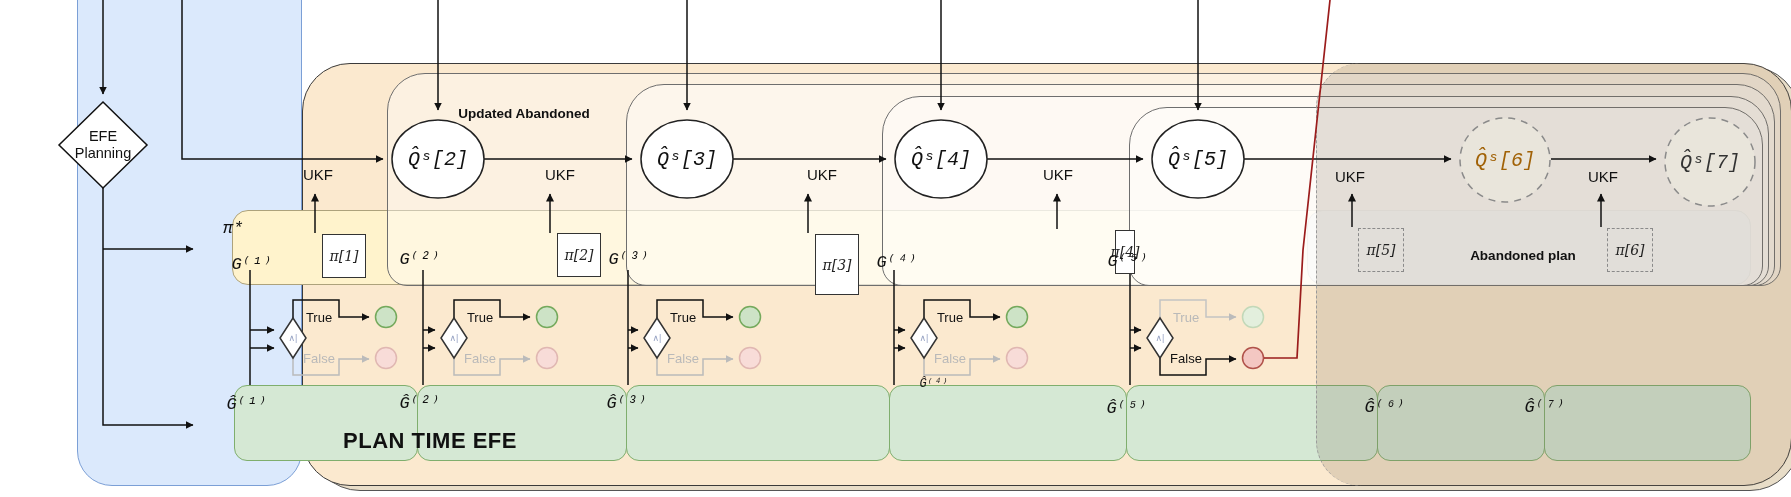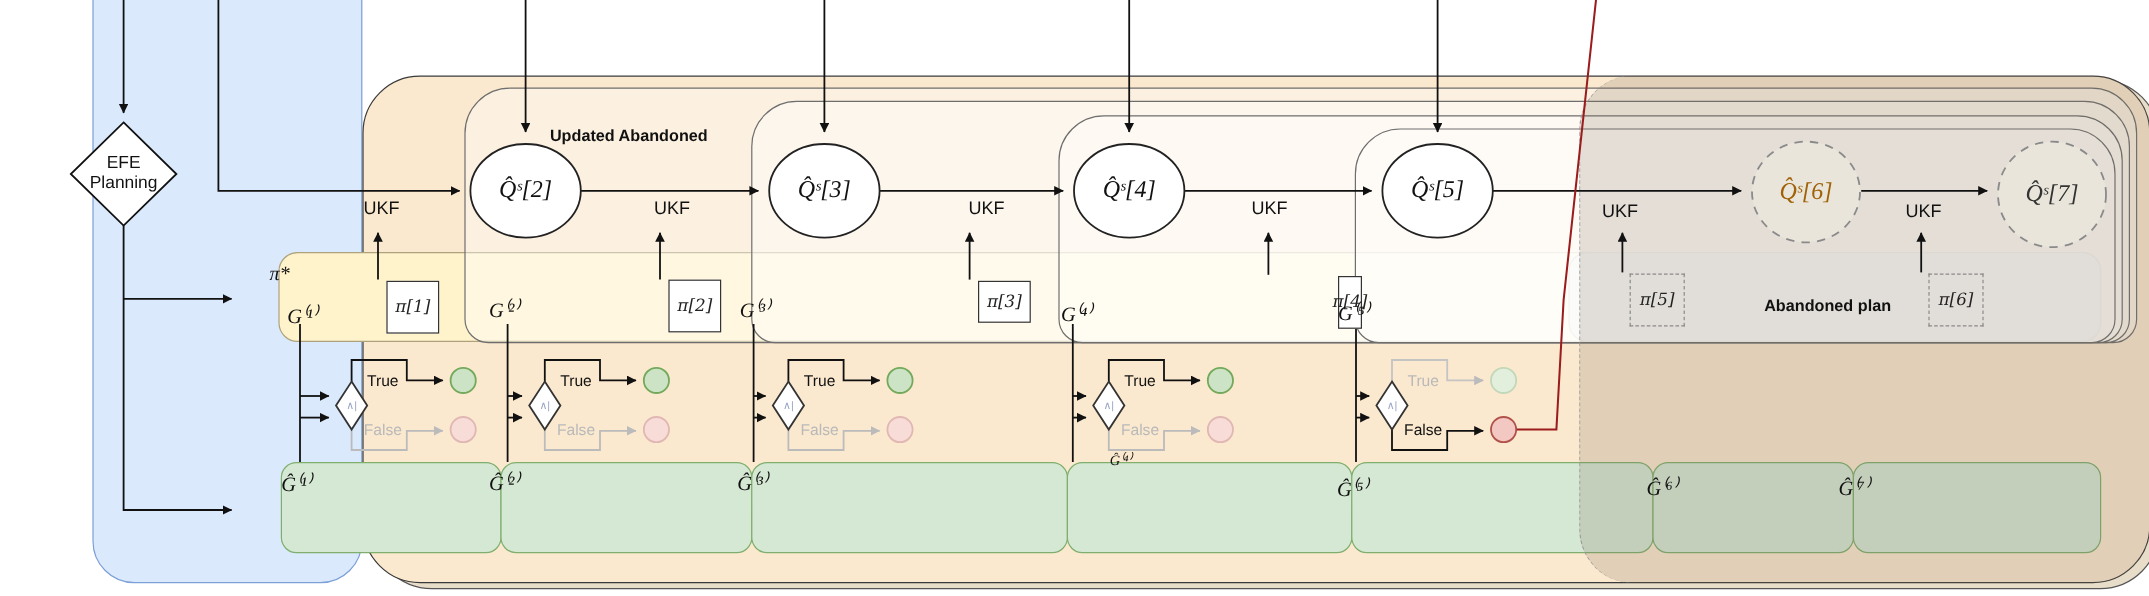--- a/index.html
+++ b/index.html
@@ -7,7 +7,7 @@
          font-family:"Liberation Sans",sans-serif;}
   .abs{position:absolute;box-sizing:border-box;margin-left:29px;}
   .lbl{position:absolute;transform:translate(-50%,-50%);white-space:nowrap;color:#111;}
-  .math{font-family:Liberation Serif, serif;font-style:italic;}
+  .math{font-family:Liberation Mono, monospace;font-style:italic;}
   .sans{font-family:"Liberation Sans",sans-serif;}
   .bold{font-weight:bold;}
   .faded{color:#b9b9b9;}

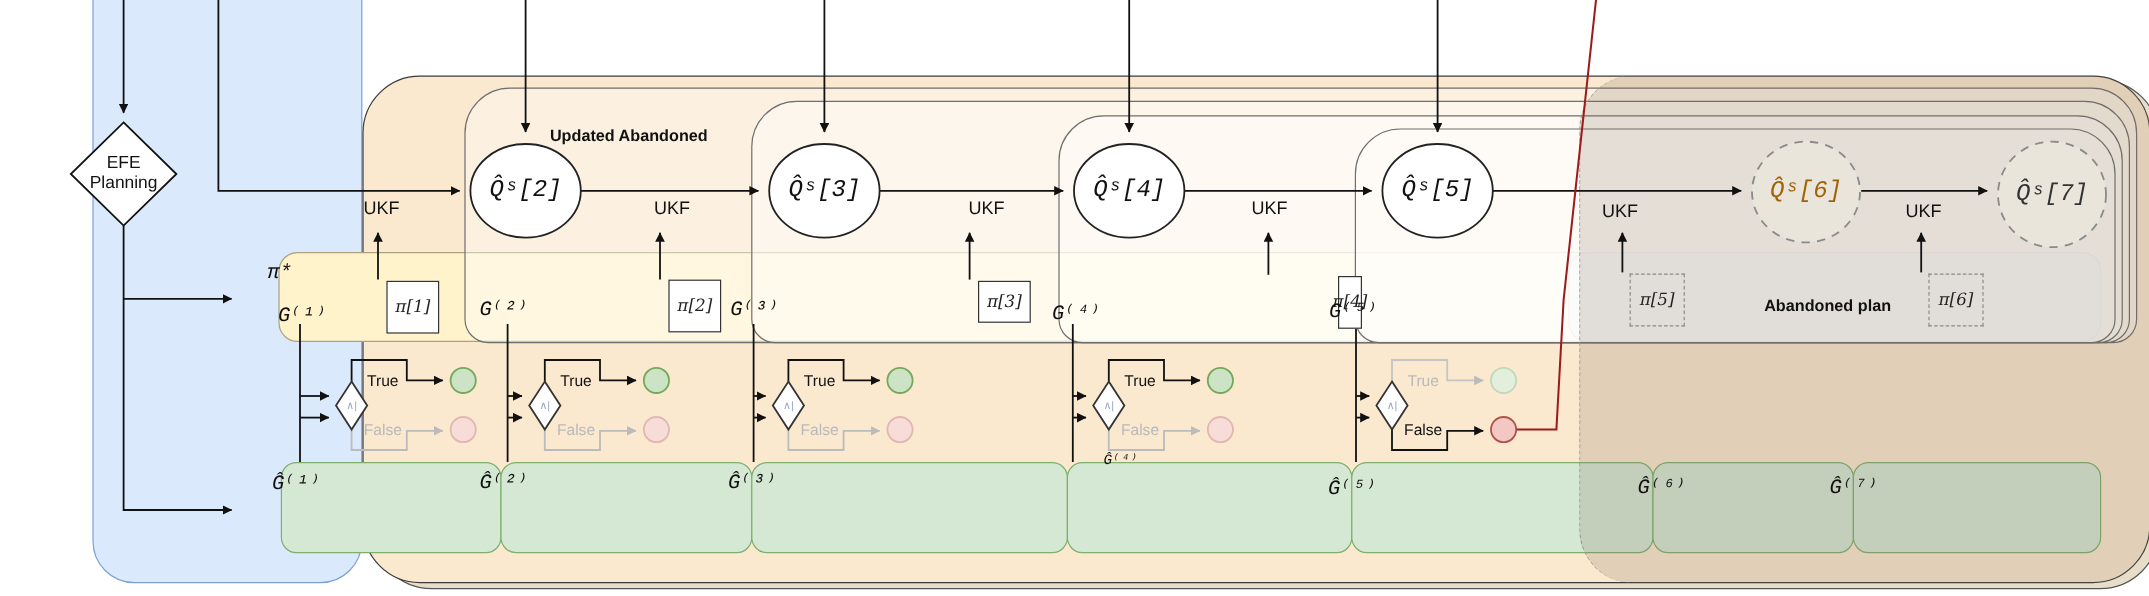--- a/index.html
+++ b/index.html
@@ -157,7 +157,7 @@
   <div class="abs pibox" style="left:528px;top:233px;width:44px;height:44px;border:1.3px solid #333;background:#fff;">
       <span>π[2]</span>
     </div>
-  <div class="abs pibox" style="left:786px;top:234px;width:44px;height:35px;border:1.3px solid #333;background:#fff;">
+  <div class="abs pibox" style="left:786px;top:234px;width:44px;height:61px;border:1.3px solid #333;background:#fff;">
       <span>π[3]</span>
     </div>
   <div class="abs pibox" style="left:1086px;top:230px;width:20px;height:44px;border:1.3px solid #333;background:#fff;">

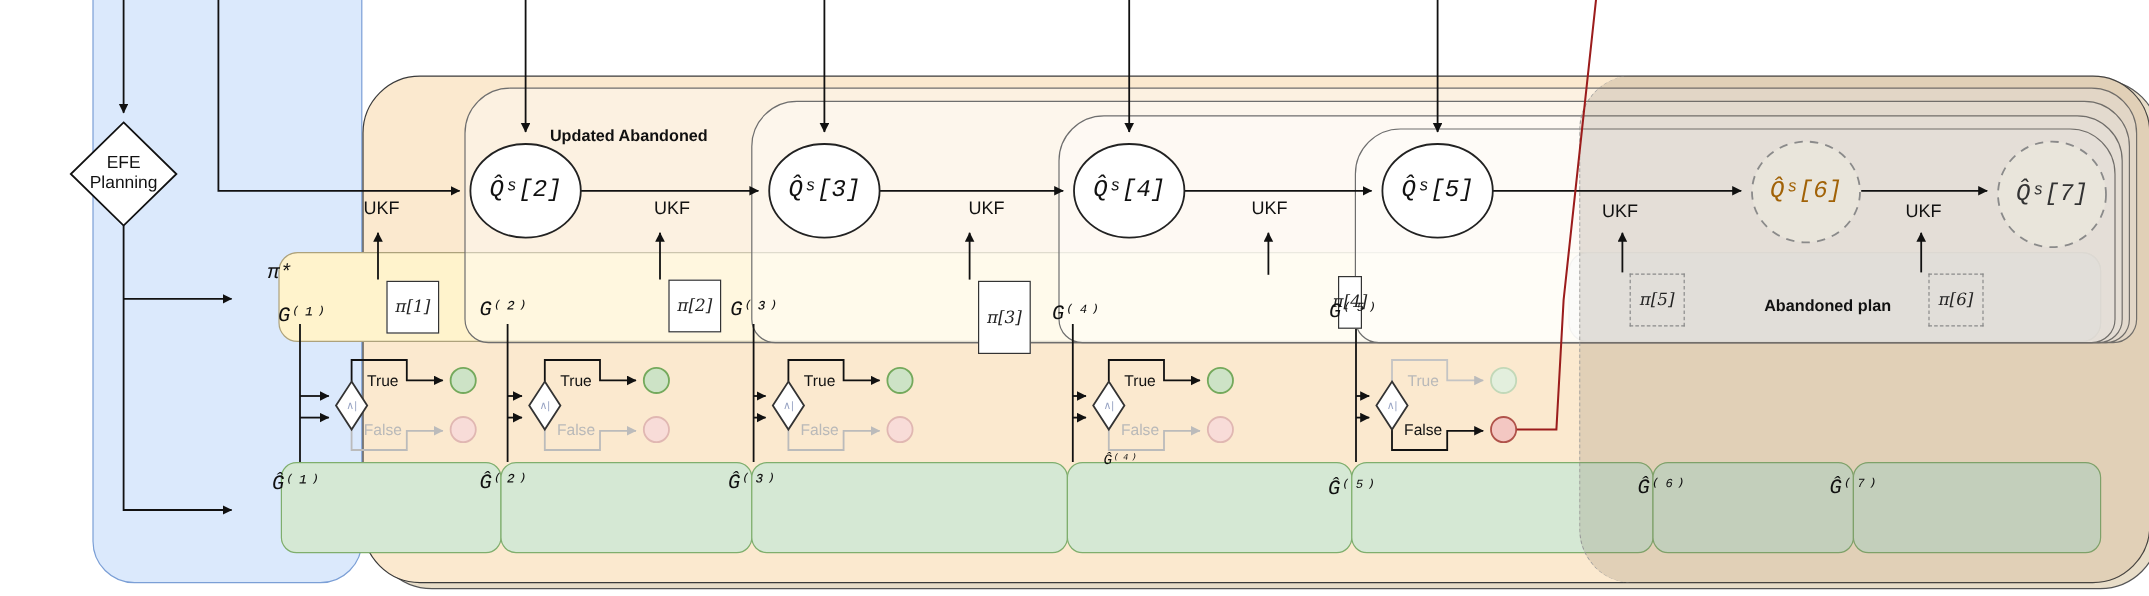--- a/index.html
+++ b/index.html
@@ -176,6 +176,7 @@
   </div>
 
   <div class="lbl sans bold" style="left:524px;top:113px;font-size:13.5px;">Updated Abandoned</div>
+  <div class="lbl sans bold" style="left:430px;top:441px;font-size:22px;letter-spacing:0.5px;">PLAN TIME EFE</div>
   <div class="lbl sans bold" style="left:1483px;top:255px;font-size:13.5px;margin-left:40px;">Abandoned plan</div>
 
   <div class="lbl math" style="left:438px;top:159px;font-size:20px;">Q̂ˢ[2]</div>

